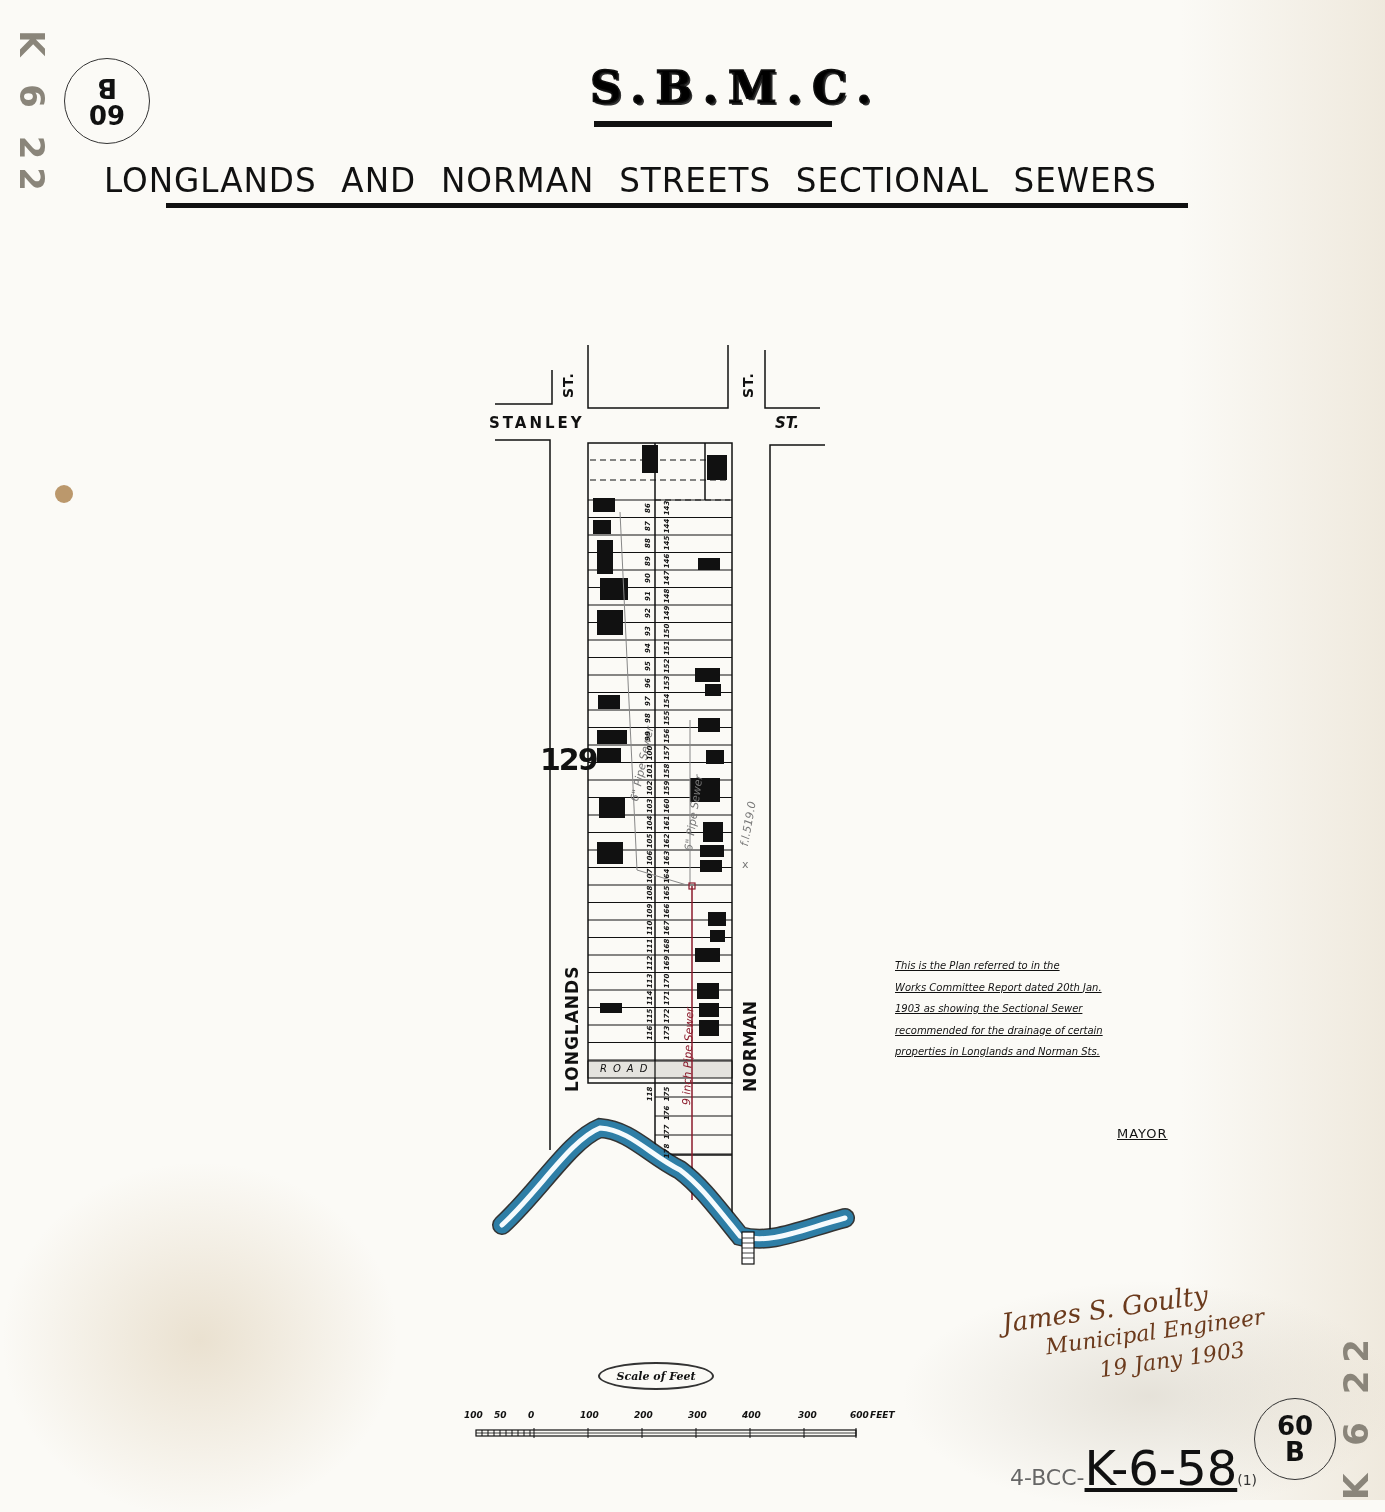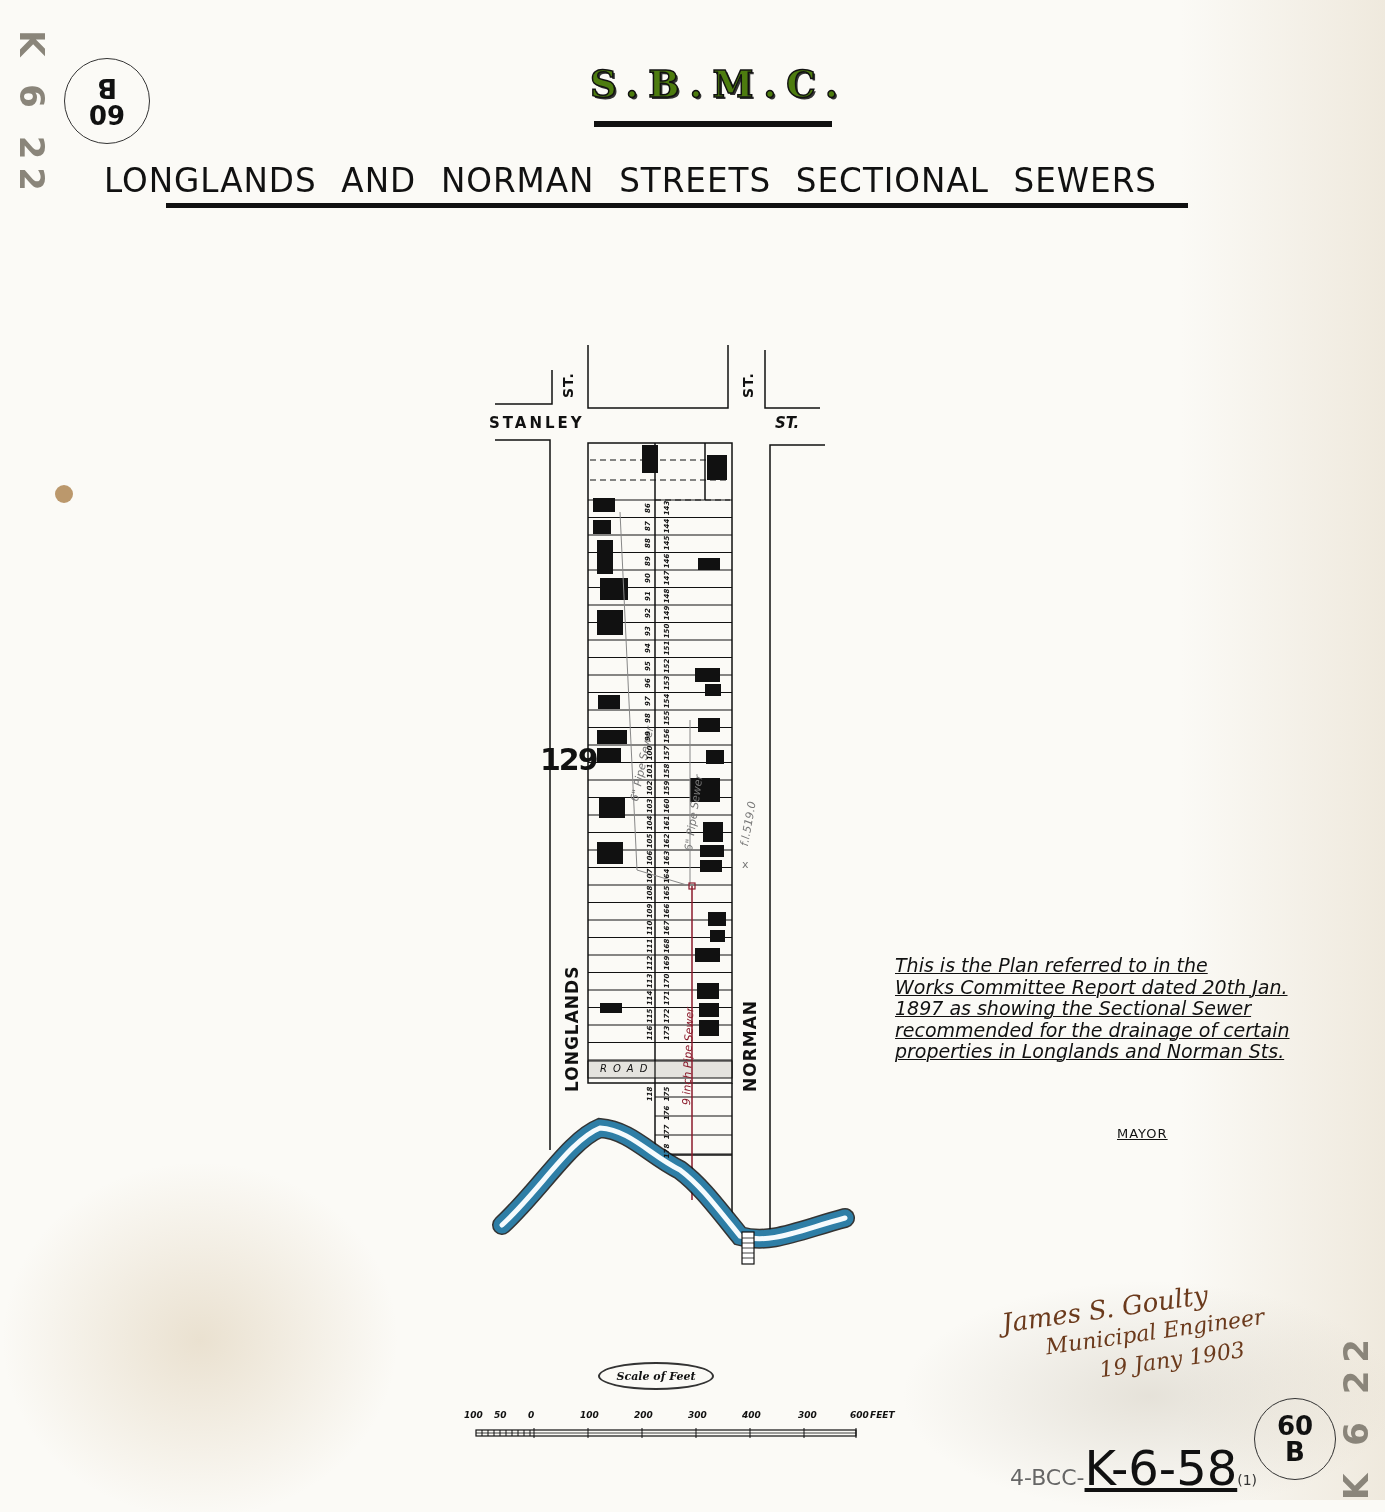--- a/index.html
+++ b/index.html
@@ -13,7 +13,7 @@
   .abs { position: absolute; }
   .title-sbmc {
     left: 590px; top: 62px; font-family: "DejaVu Serif", serif; font-weight: bold;
-    font-size: 37px; letter-spacing: 10px; color: #4d7c0f;
+    font-size: 44px; letter-spacing: 10px; color: #000000;
     -webkit-text-stroke: 1.5px #111; text-shadow: 2px 2px 0 #333;
   }
   .sbmc-underline { left: 594px; top: 121px; width: 238px; height: 6px; background: #111; }

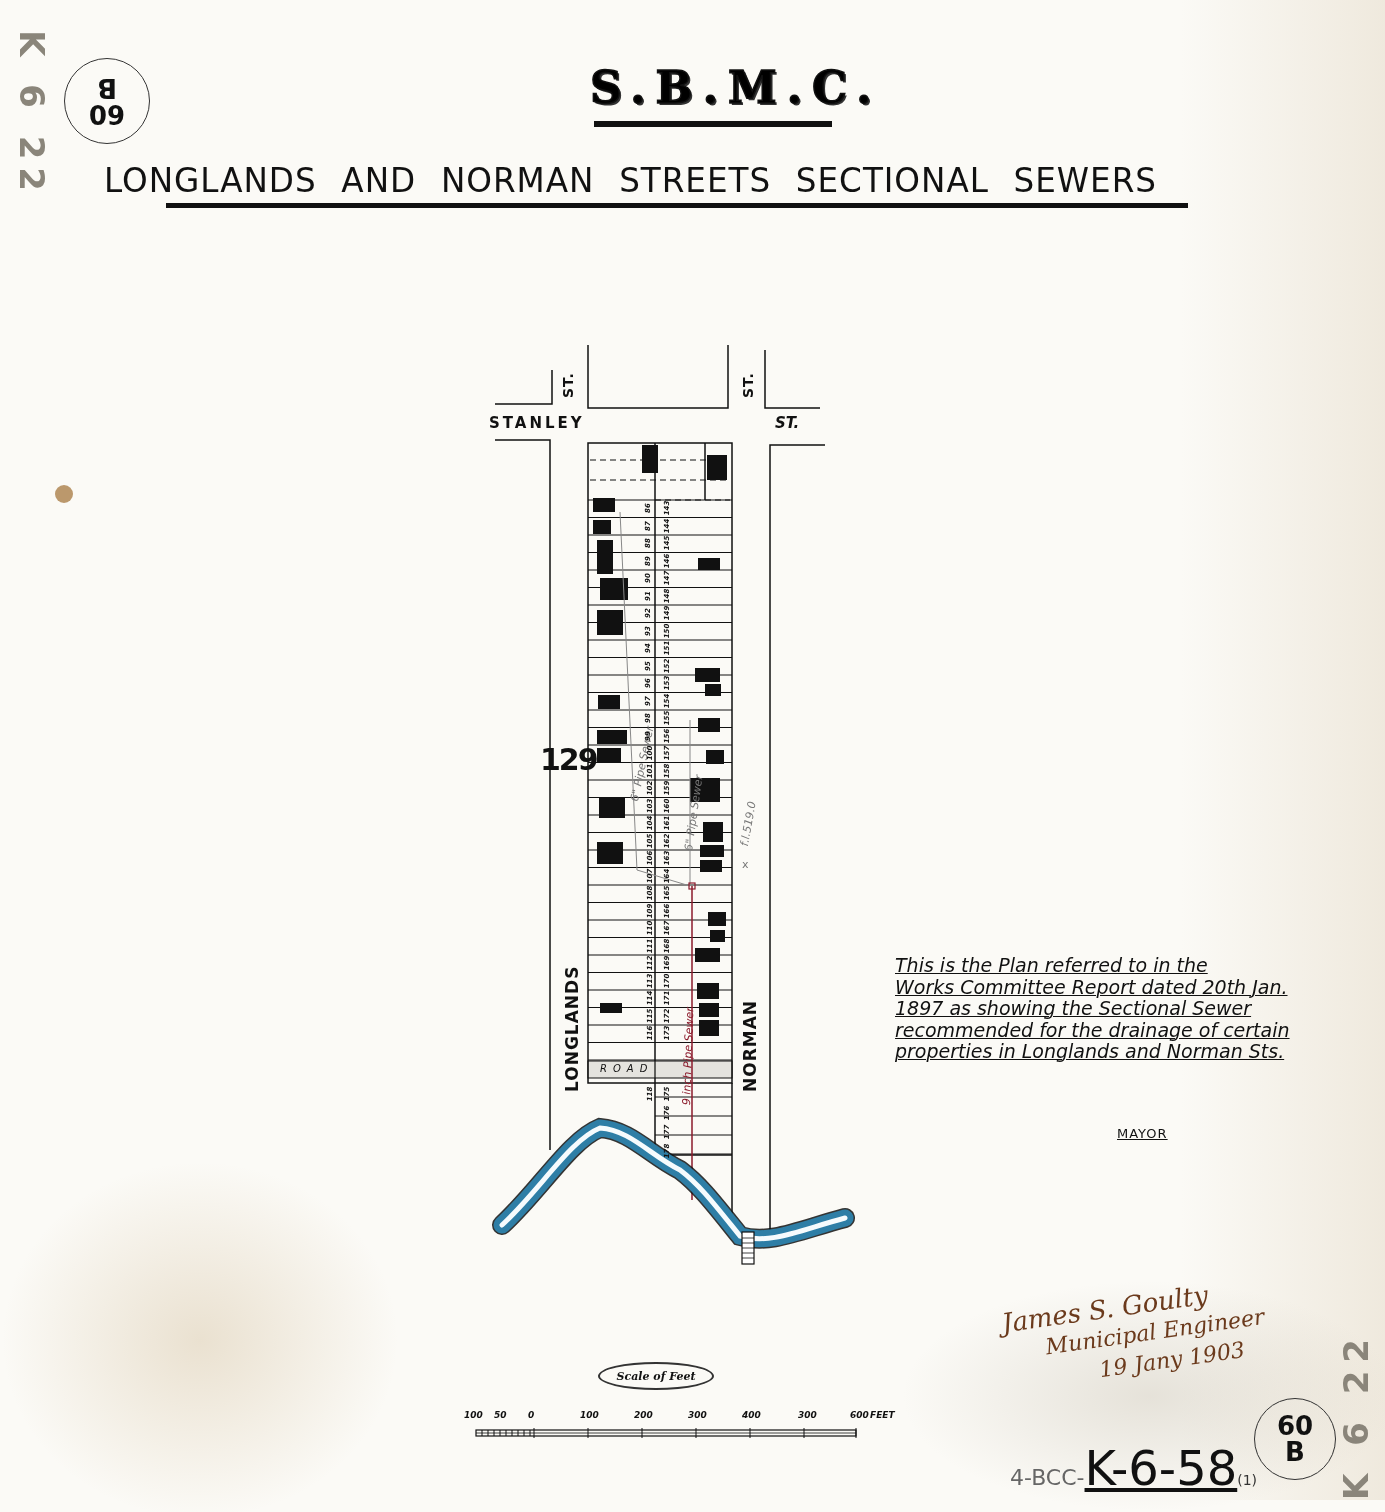--- a/index.html
+++ b/index.html
@@ -36,7 +36,7 @@
   }
   .note {
     left: 895px; top: 955px; font-family: "DejaVu Sans", sans-serif; font-style: italic;
-    font-size: 19px; line-height: 21.5px; color: #111;
+    font-size: 10px; line-height: 21.5px; color: #111;
   }
   .note div { text-decoration: underline; text-decoration-thickness: 1px; white-space: nowrap; }
   .mayor { left: 1117px; top: 1126px; font-size: 13px; letter-spacing: 1px; text-decoration: underline; }

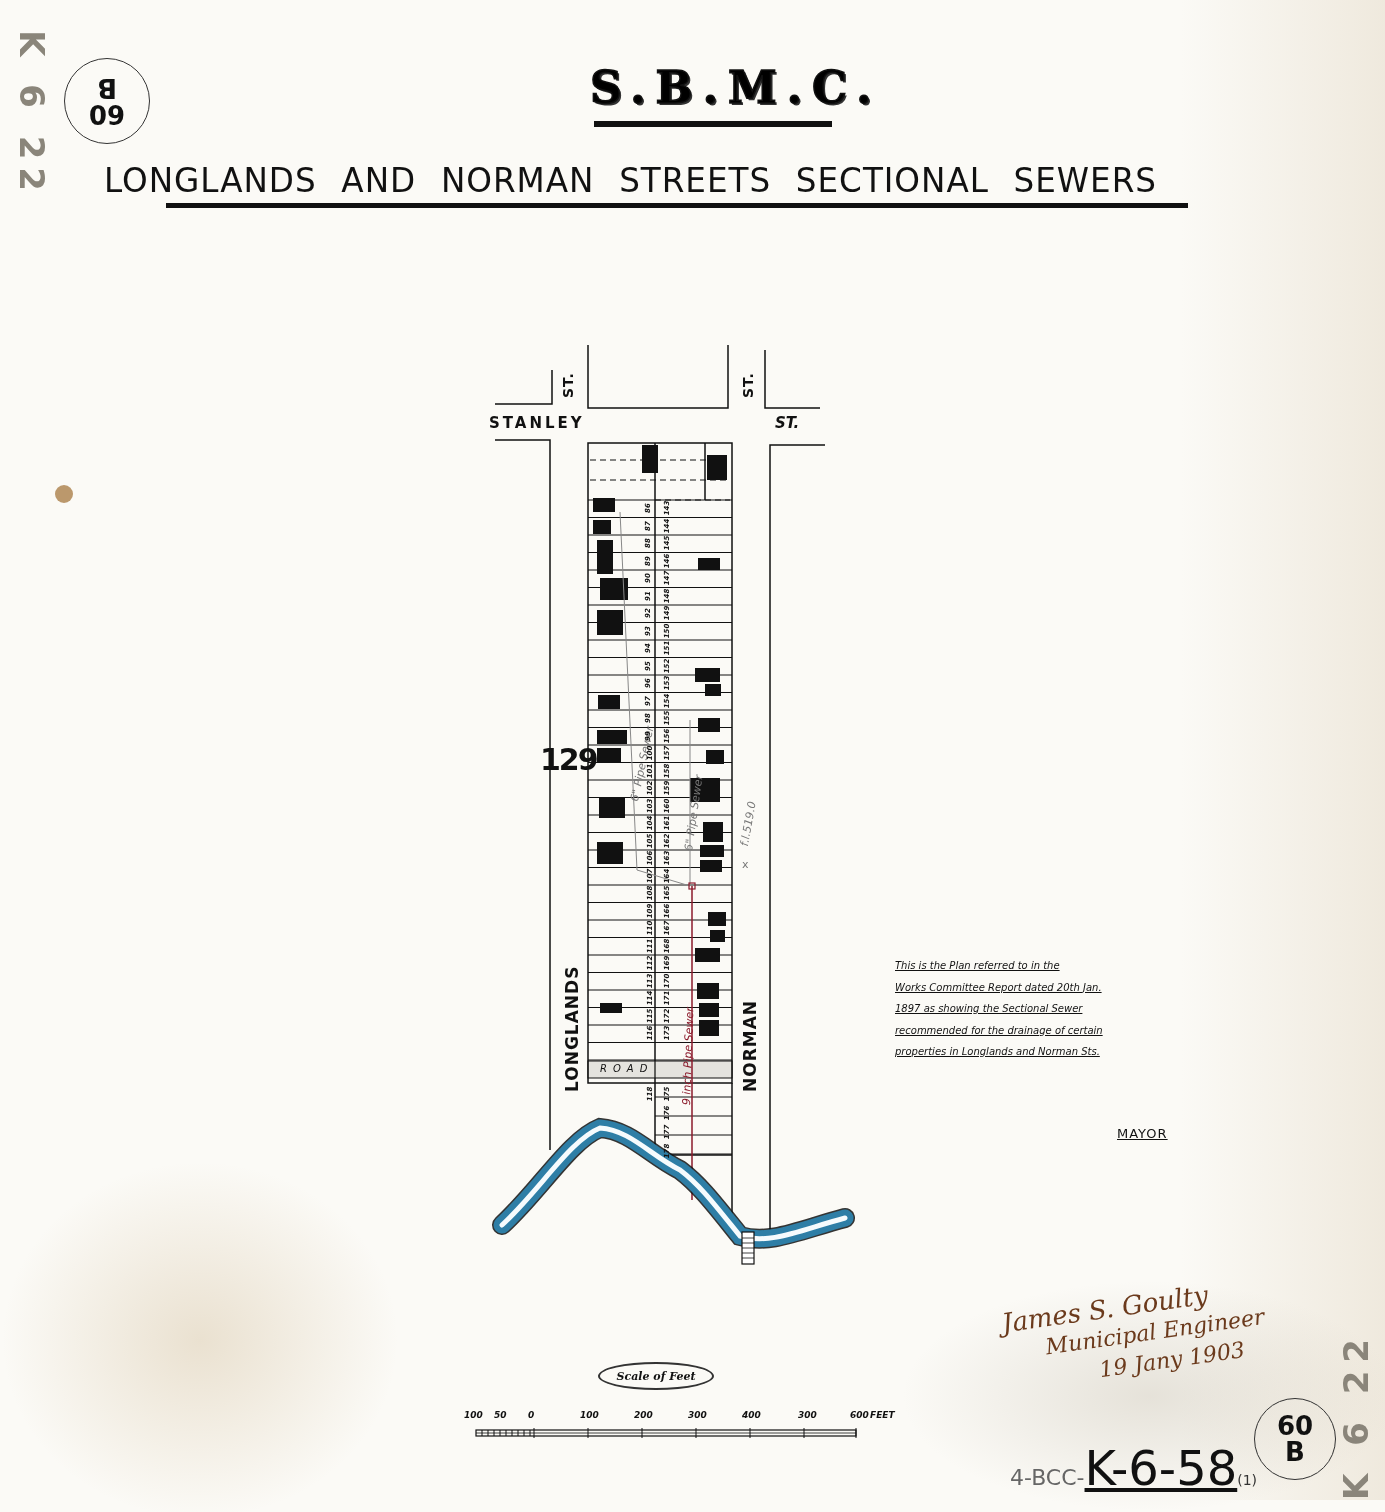--- a/index.html
+++ b/index.html
@@ -286,7 +286,7 @@
 <div class="abs note">
   <div>This is the Plan referred to in the</div>
   <div>Works Committee Report dated 20th Jan.</div>
-  <div>1897 as showing the Sectional Sewer</div>
+  <div>1903 as showing the Sectional Sewer</div>
   <div>recommended for the drainage of certain</div>
   <div>properties in Longlands and Norman Sts.</div>
 </div>

